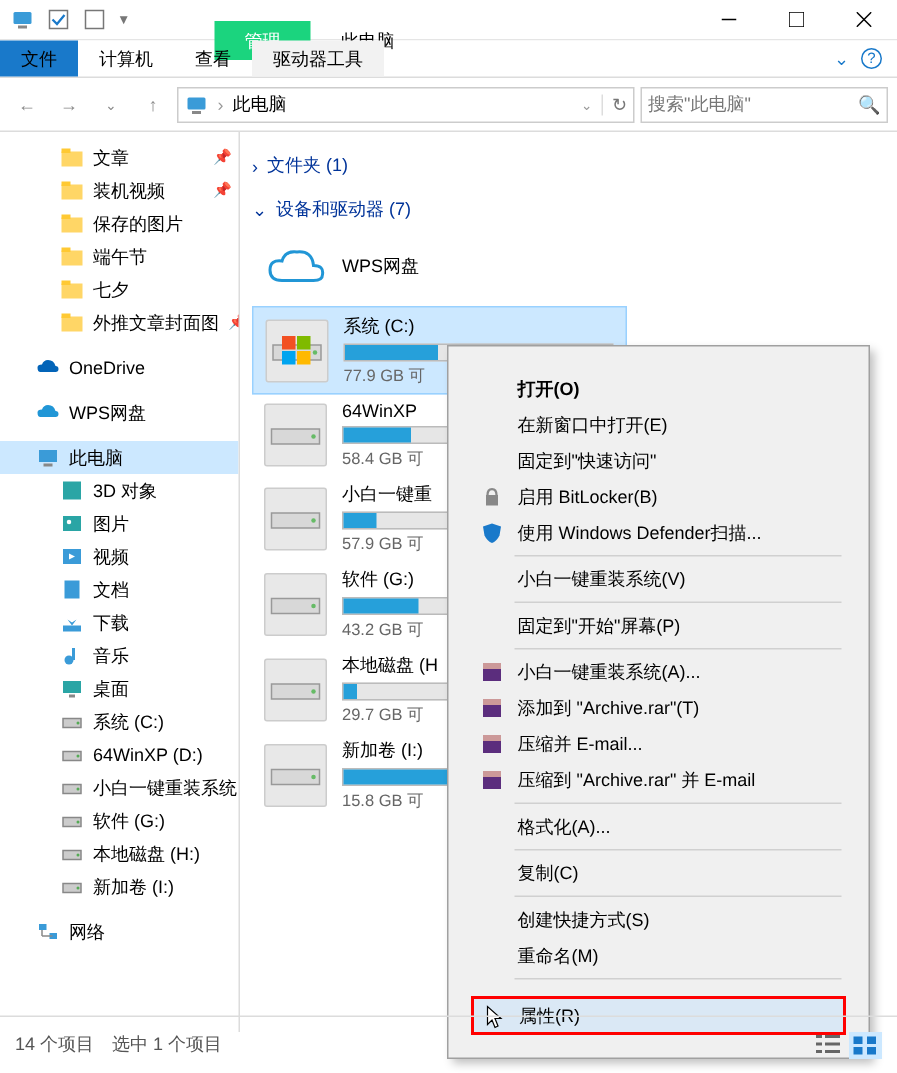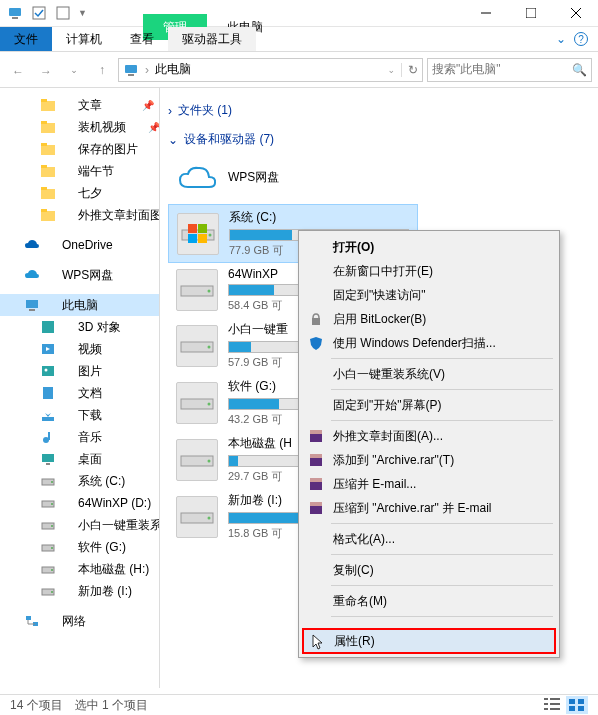--- a/index.html
+++ b/index.html
@@ -23,7 +23,7 @@
 .search { width: 165px; height: 24px; border: 1px solid #ccc; display: flex; align-items: center; padding: 0 4px; color: #777; gap: 4px; }
 .body { display: flex; height: 600px; }
 .tree { width: 160px; border-right: 1px solid #dcdcdc; padding: 6px 0; overflow: hidden; }
-.tree-item { display: flex; align-items: center; height: 22px; padding-left: 24px; gap: 22px; white-space: nowrap; }
+.tree-item { display: flex; align-items: center; height: 22px; padding-left: 24px; gap: 6px; white-space: nowrap; }
 .tree-item.lvl2 { padding-left: 40px; }
 .tree-item.sel { background: #cce8ff; }
 .tree-icon { width: 16px; height: 16px; flex-shrink: 0; }

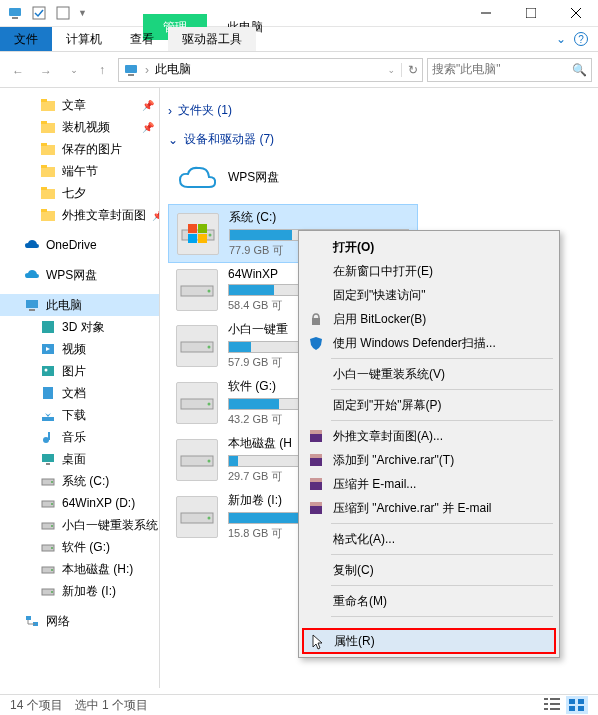--- a/index.html
+++ b/index.html
@@ -38,7 +38,7 @@
 .drive-bar { height: 12px; background: #e6e6e6; border: 1px solid #bbb; margin-bottom: 2px; position: relative; }
 .drive-fill { height: 100%; background: #26a0da; }
 .drive-sub { font-size: 11px; color: #666; }
-.ctxmenu { position: absolute; left: 298px; top: 230px; width: 262px; background: #f0f0f0; border: 1px solid #a0a0a0; box-shadow: 3px 3px 6px rgba(0,0,0,0.25); padding: 4px; text-align: right; }
+.ctxmenu { position: absolute; left: 298px; top: 230px; width: 282px; background: #f0f0f0; border: 1px solid #a0a0a0; box-shadow: 3px 3px 6px rgba(0,0,0,0.25); padding: 16px; text-align: right; }
 .ctx-item { height: 24px; display: flex; align-items: center; padding-left: 30px; position: relative; font-size: 12px; }
 .ctx-item.hover { background: #dae8f5; border: 1px solid #a8cdee; margin-top: 12px; }
 .ctx-item.hl { outline: 2px solid red; outline-offset: -1px; }

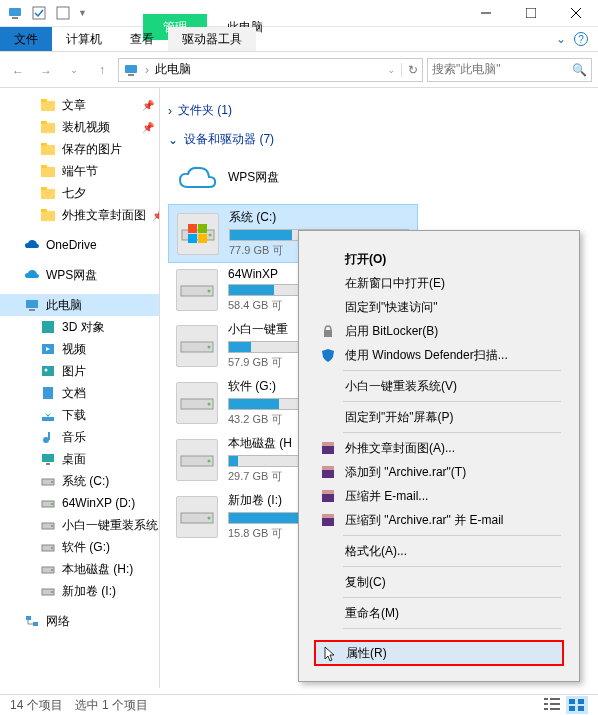--- a/index.html
+++ b/index.html
@@ -227,20 +227,20 @@
       <div class="tree-item lvl2">
         <span class="tree-icon">
           <svg width="16" height="16">
+            <rect x="2" y="3" width="12" height="10" fill="#2aa5a5"></rect>
+            <circle cx="6" cy="7" r="1.5" fill="#fff"></circle>
+          </svg>
+        </span>
+        <span>图片</span>
+      </div>
+      <div class="tree-item lvl2">
+        <span class="tree-icon">
+          <svg width="16" height="16">
             <rect x="2" y="3" width="12" height="10" fill="#3a9bd8"></rect>
             <polygon points="6,6 6,10 10,8" fill="#fff"></polygon>
           </svg>
         </span>
         <span>视频</span>
-      </div>
-      <div class="tree-item lvl2">
-        <span class="tree-icon">
-          <svg width="16" height="16">
-            <rect x="2" y="3" width="12" height="10" fill="#2aa5a5"></rect>
-            <circle cx="6" cy="7" r="1.5" fill="#fff"></circle>
-          </svg>
-        </span>
-        <span>图片</span>
       </div>
       <div class="tree-item lvl2">
         <span class="tree-icon">

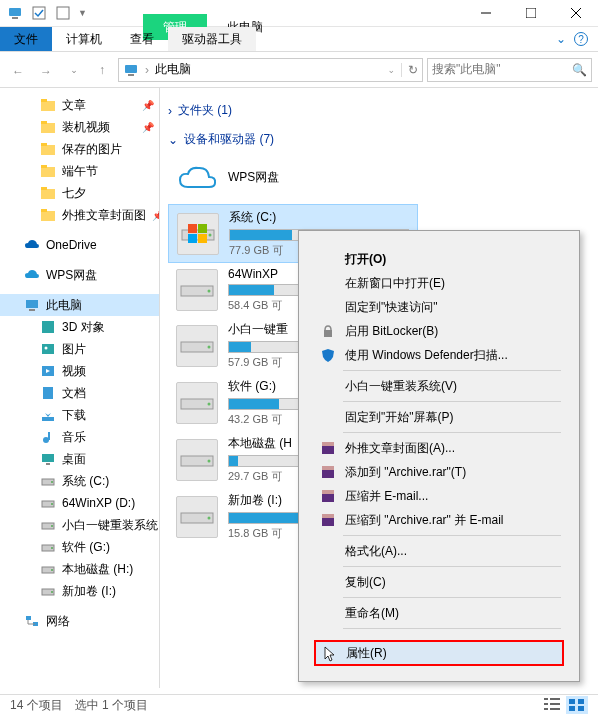--- a/index.html
+++ b/index.html
@@ -507,7 +507,7 @@
           <rect x="2" y="2" width="12" height="4" fill="#c99"></rect>
         </svg>
       </span>
-      <span>外推文章封面图(A)...</span>
+      <span>小白一键重装系统(A)...</span>
     </div>
     <div class="ctx-item">
       <span class="ctx-icon">

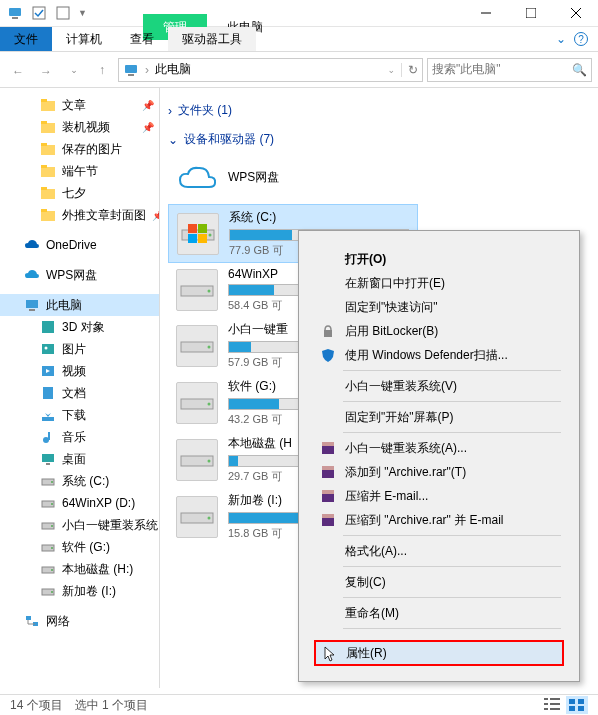--- a/index.html
+++ b/index.html
@@ -546,6 +546,9 @@
     </div>
     <div class="ctx-sep"></div>
     <div class="ctx-item">
+      <span>创建快捷方式(S)</span>
+    </div>
+    <div class="ctx-item">
       <span>重命名(M)</span>
     </div>
     <div class="ctx-sep"></div>

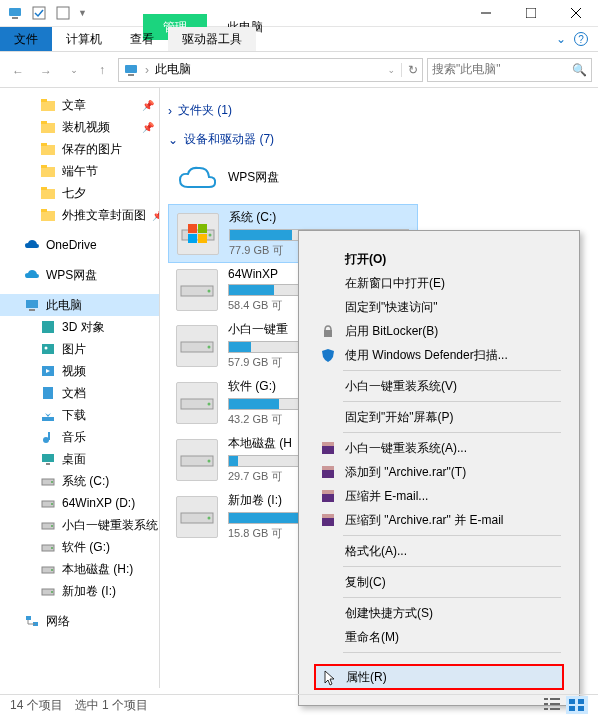--- a/index.html
+++ b/index.html
@@ -45,7 +45,7 @@
 .ctx-icon { position: absolute; left: 5px; width: 16px; height: 16px; }
 .ctx-sep { height: 1px; background: #d0d0d0; margin: 3px 2px 3px 28px; }
 .ctx-arrow { position: absolute; right: 8px; font-size: 10px; }
-.statusbar { position: absolute; bottom: 0; left: 0; right: 0; height: 21px; border-top: 1px solid #dcdcdc; display: flex; align-items: center; padding: 0 10px; font-size: 12px; color: #555; gap: 12px; }
+.statusbar { position: absolute; bottom: 0; left: 0; right: 0; height: 38px; border-top: 1px solid #dcdcdc; display: flex; align-items: center; padding: 0 10px; font-size: 12px; color: #555; gap: 12px; }
 .view-icons { margin-left: auto; display: flex; gap: 4px; }
 .pin { color: #777; font-size: 10px; margin-left: auto; margin-right: 4px; }
 svg { display: block; }

